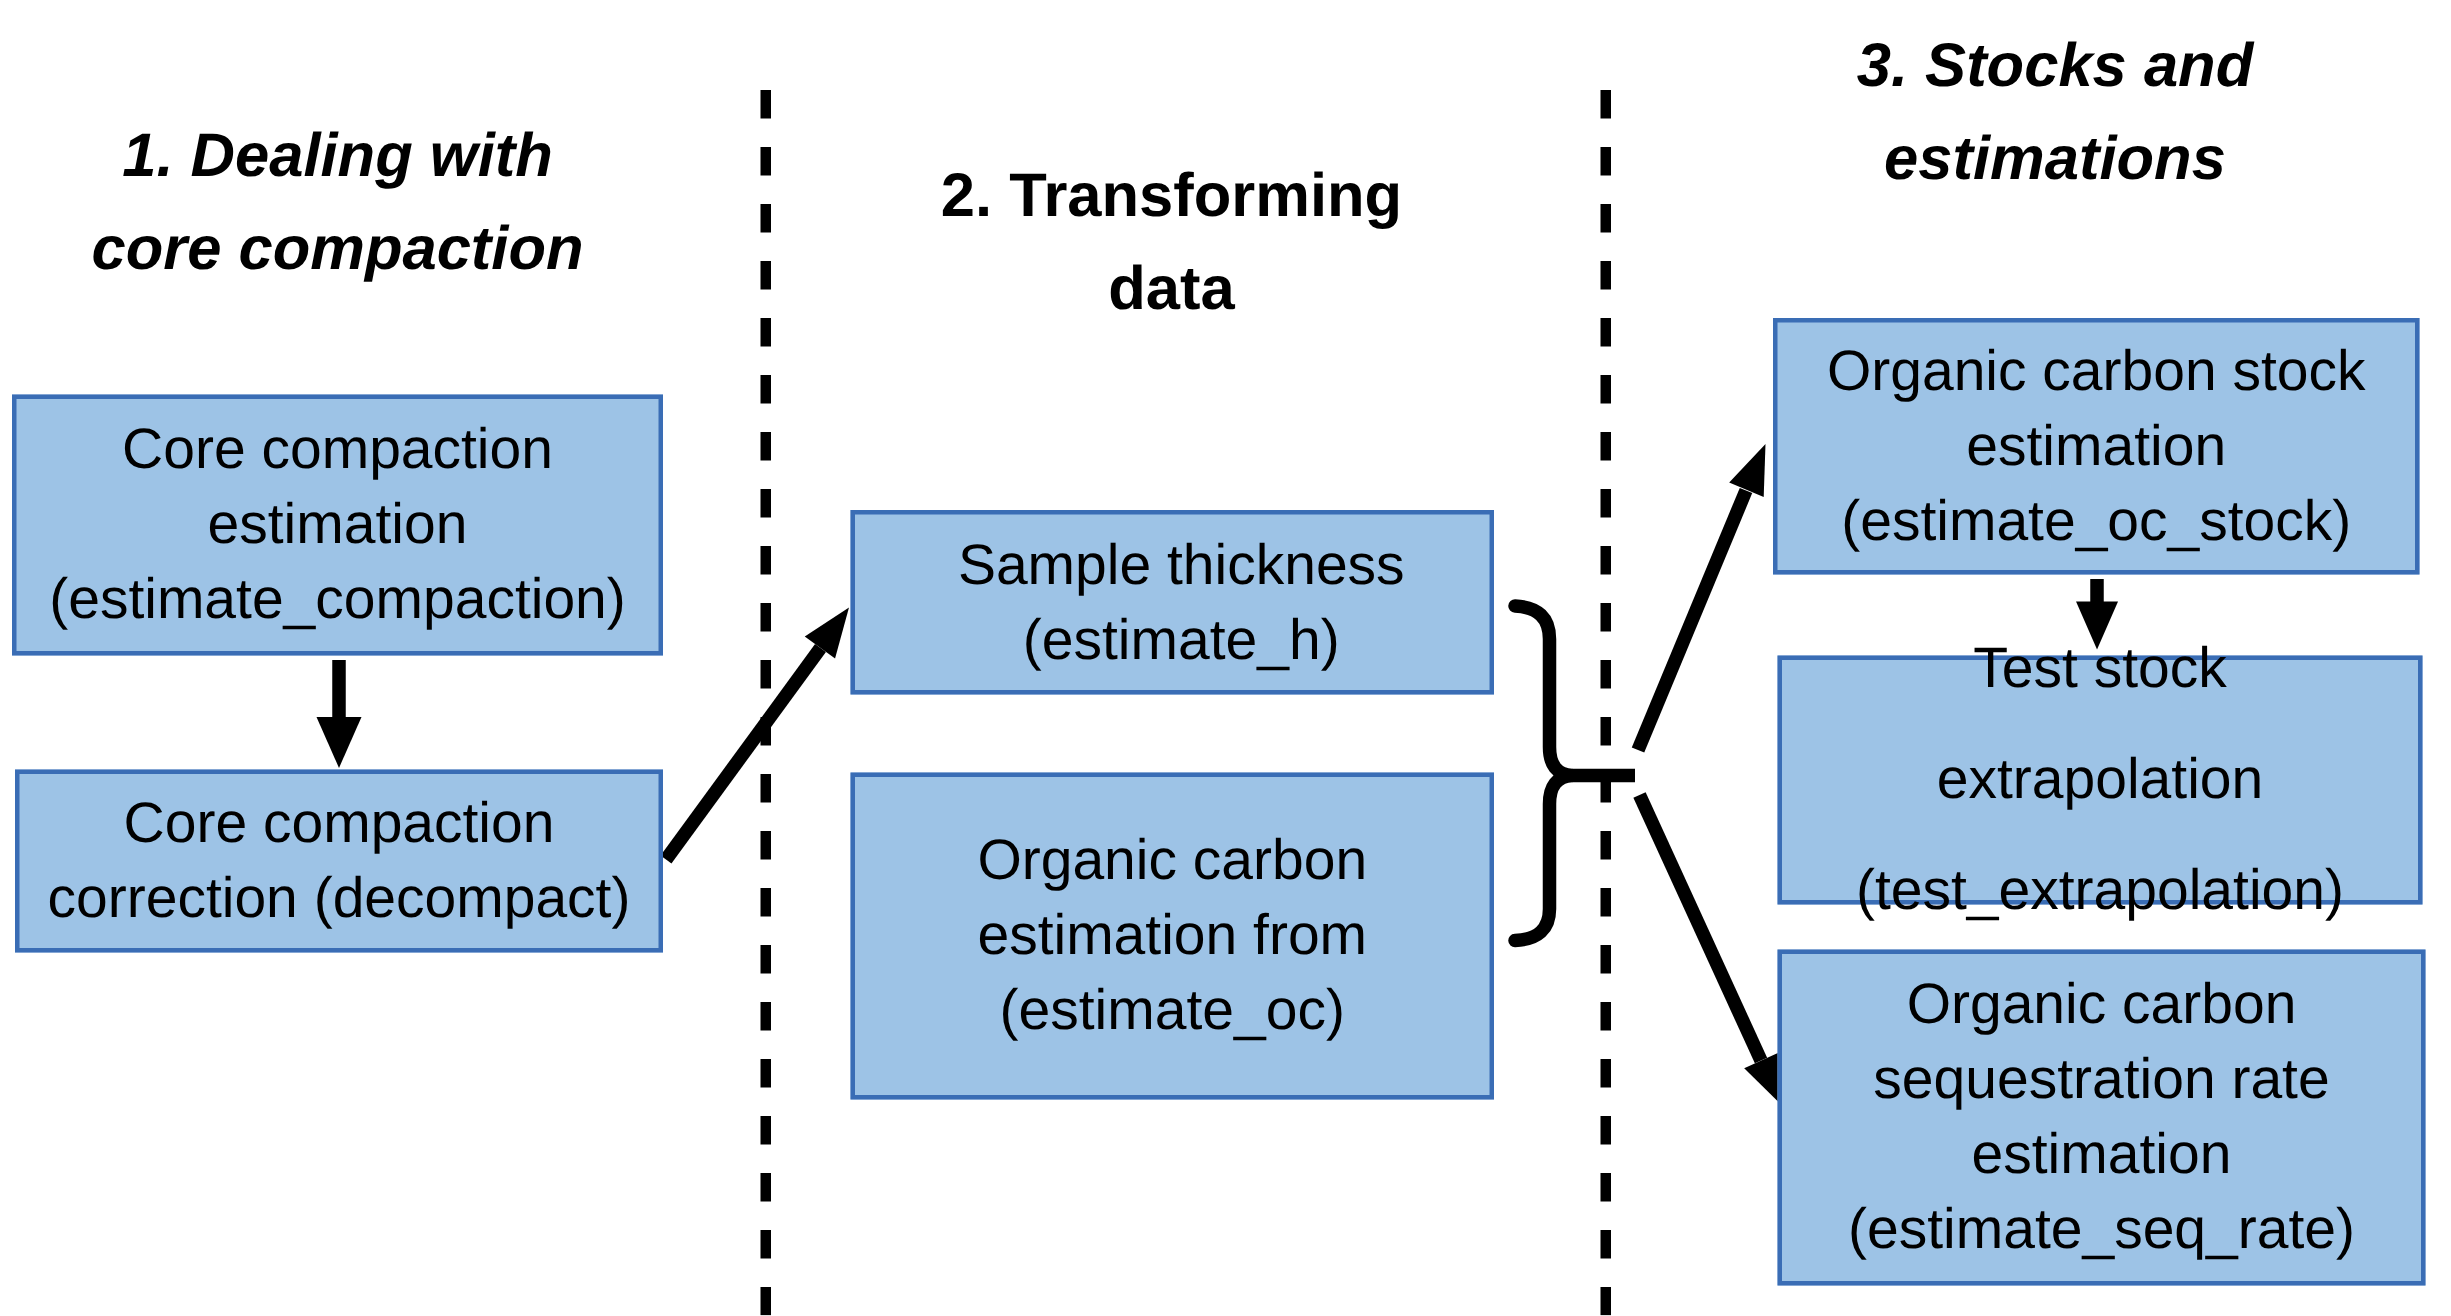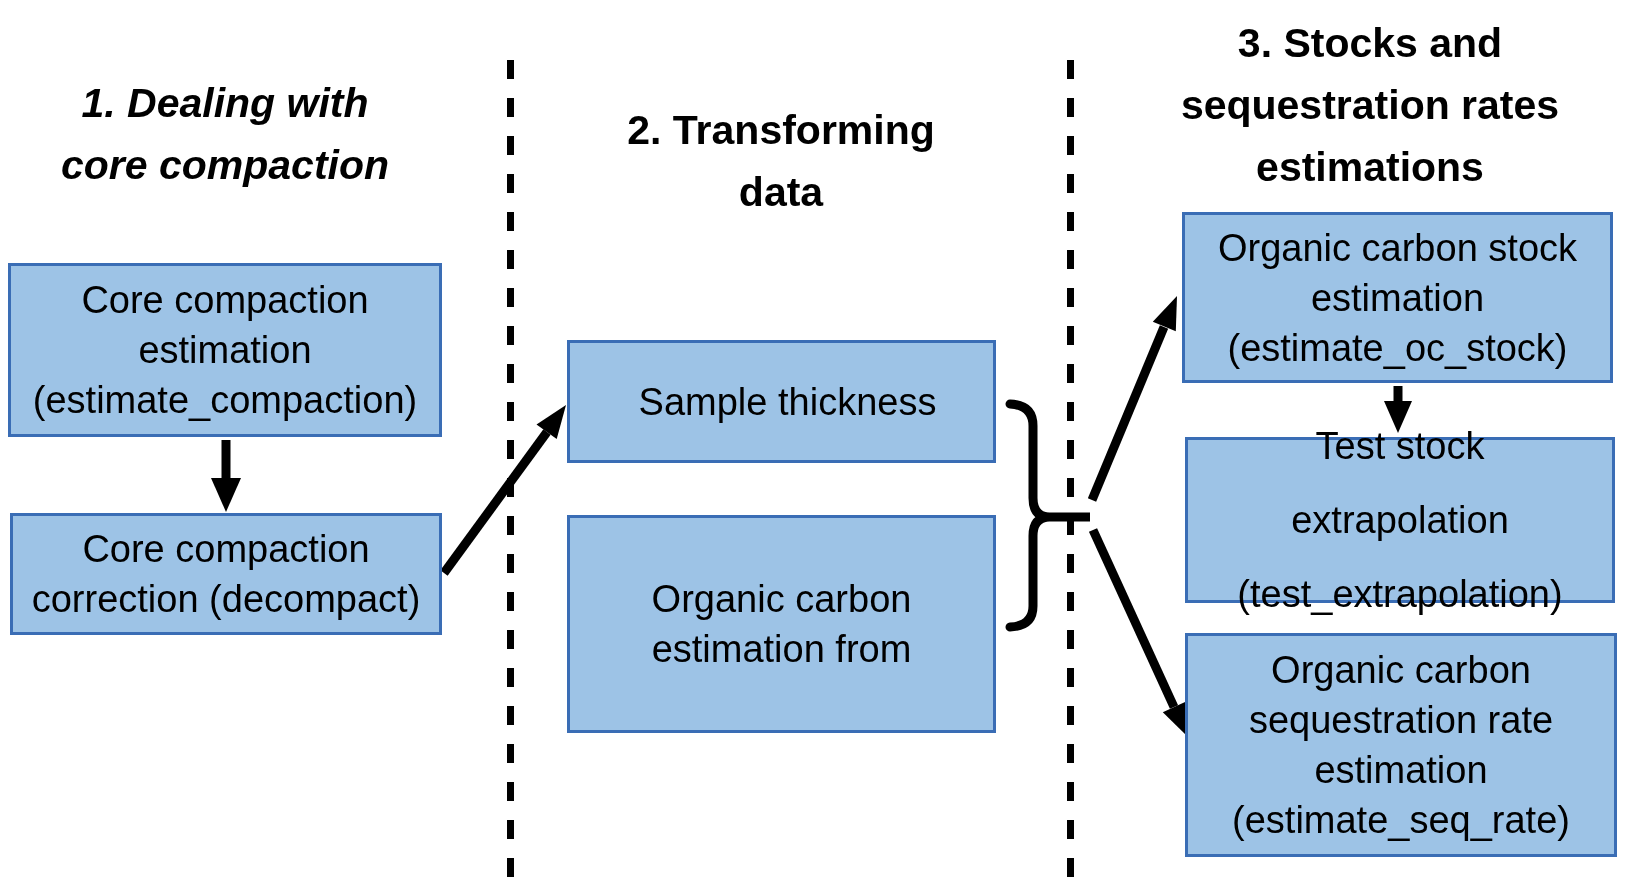--- a/index.html
+++ b/index.html
@@ -42,7 +42,7 @@
 
   #title-1 { left: 0px;    top: 72px; font-style: italic; }
   #title-2 { left: 556px;  top: 99px; }
-  #title-3 { left: 1145px; top: 12px; }
+  #title-3 { left: 1145px; top: 12px; font-style: italic; }
 
   #box-compaction-estimation { left: 8px;    top: 263px; width: 434px; height: 174px; }
   #box-compaction-correction { left: 10px;   top: 513px; width: 432px; height: 122px; }

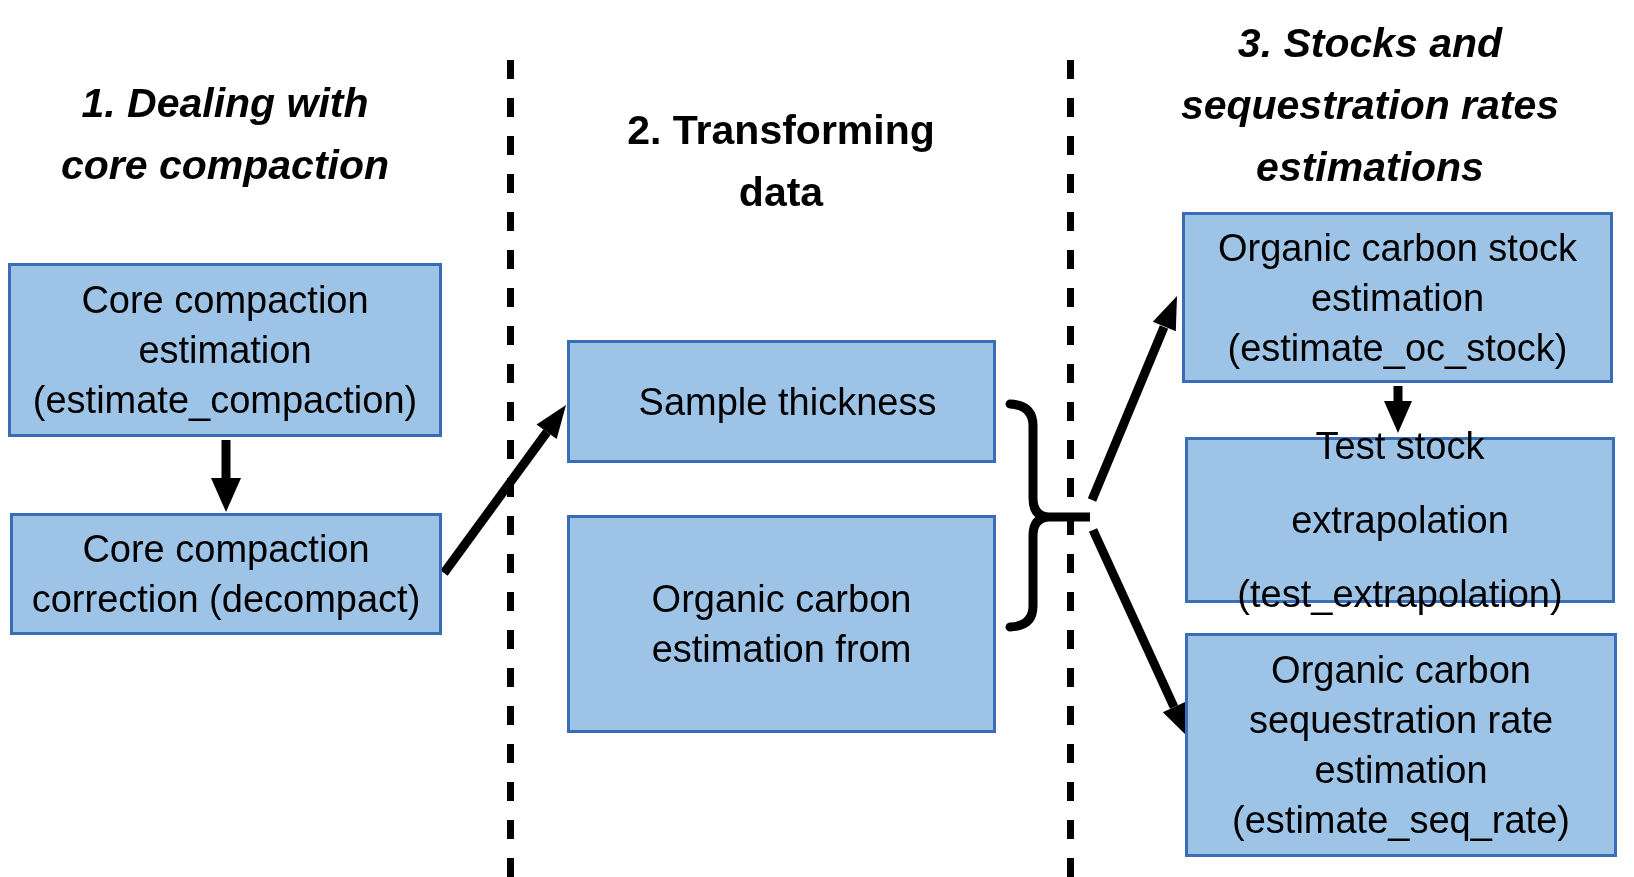--- a/index.html
+++ b/index.html
@@ -101,7 +101,6 @@
   </div>
   <div class="section-title" id="title-3">
     <span>3. Stocks and</span>
-    <span>sequestration rates</span>
     <span>estimations</span>
   </div>
 

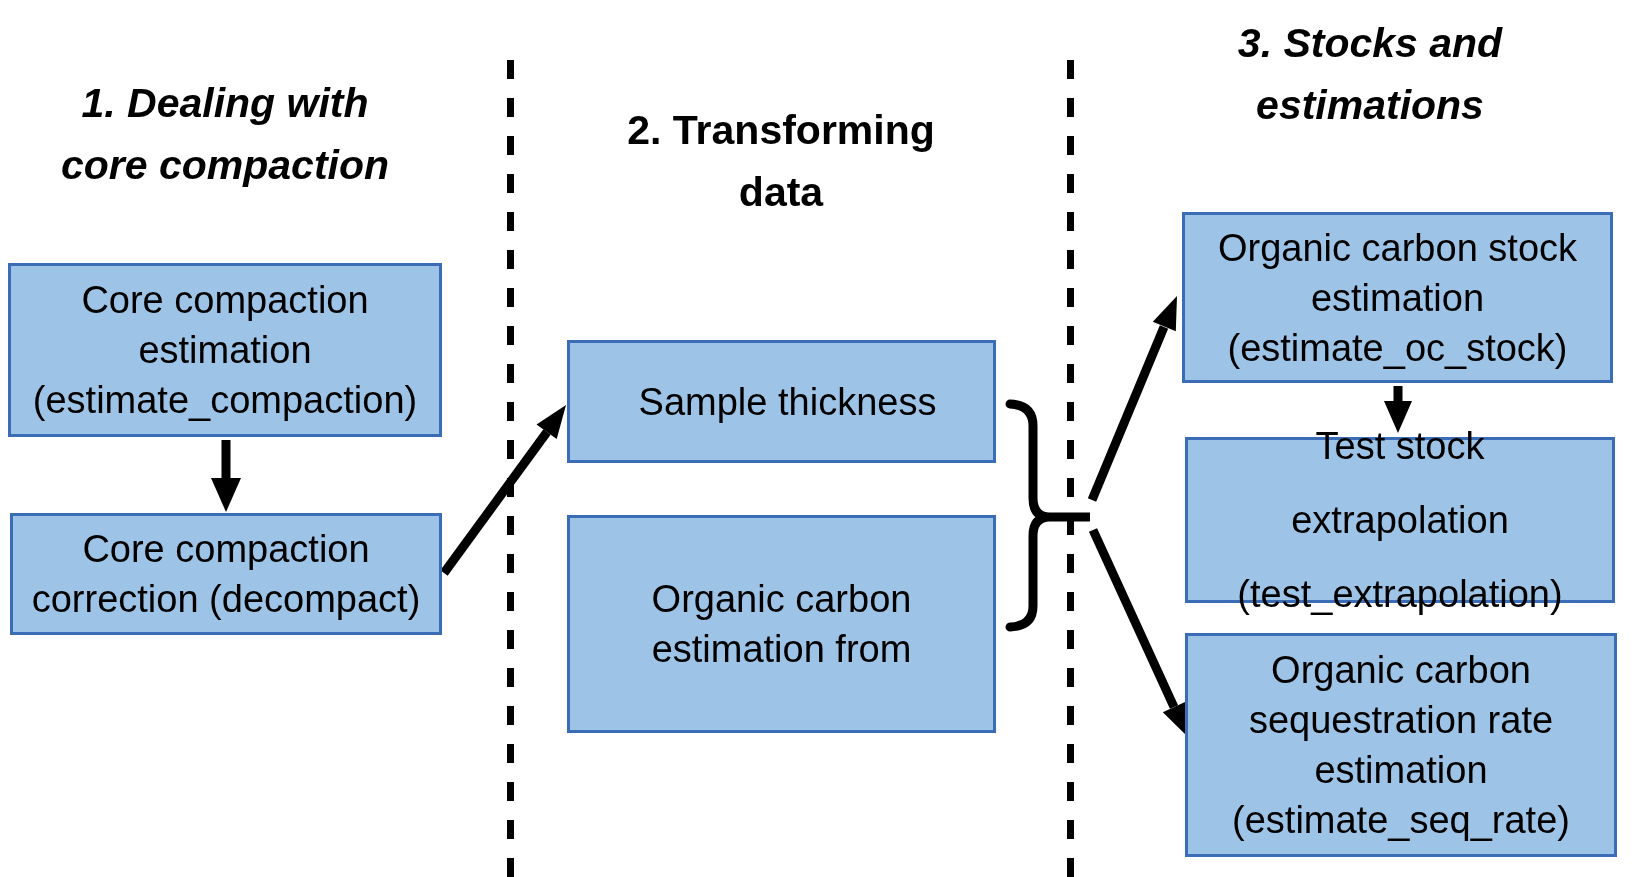--- a/index.html
+++ b/index.html
@@ -117,6 +117,7 @@
 
   <div class="flow-box" id="box-sample-thickness">
     <span>Sample thickness</span>
+    <span>(estimate_h)</span>
   </div>
 
   <div class="flow-box" id="box-oc-estimation">

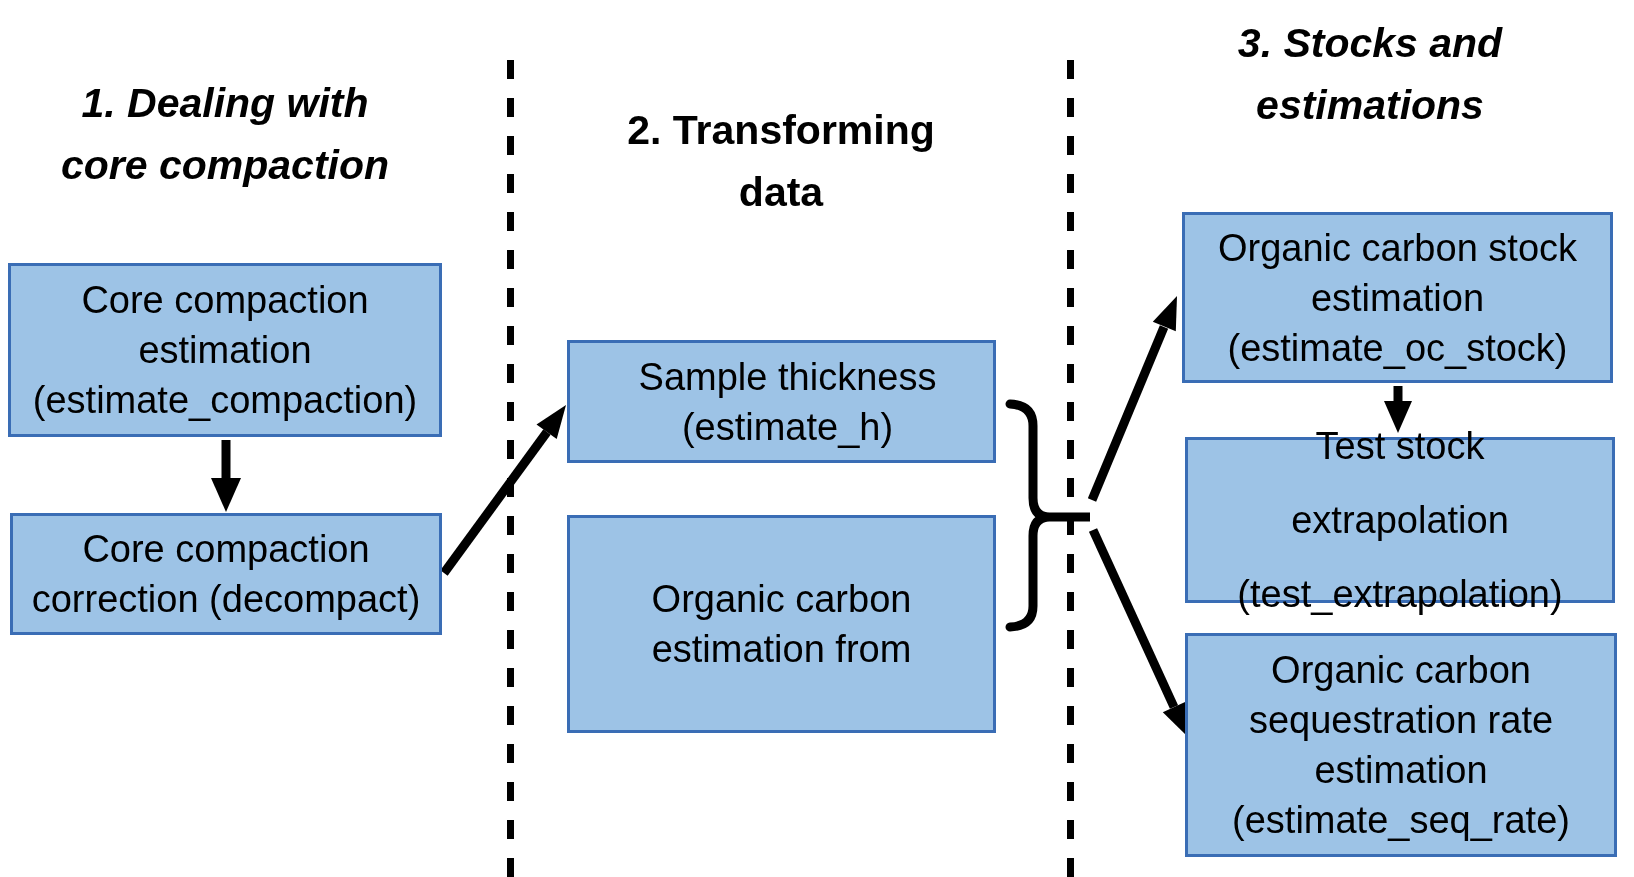--- a/index.html
+++ b/index.html
@@ -123,6 +123,7 @@
   <div class="flow-box" id="box-oc-estimation">
     <span>Organic carbon</span>
     <span>estimation from</span>
+    <span>(estimate_oc)</span>
   </div>
 
   <div class="flow-box" id="box-oc-stock">

